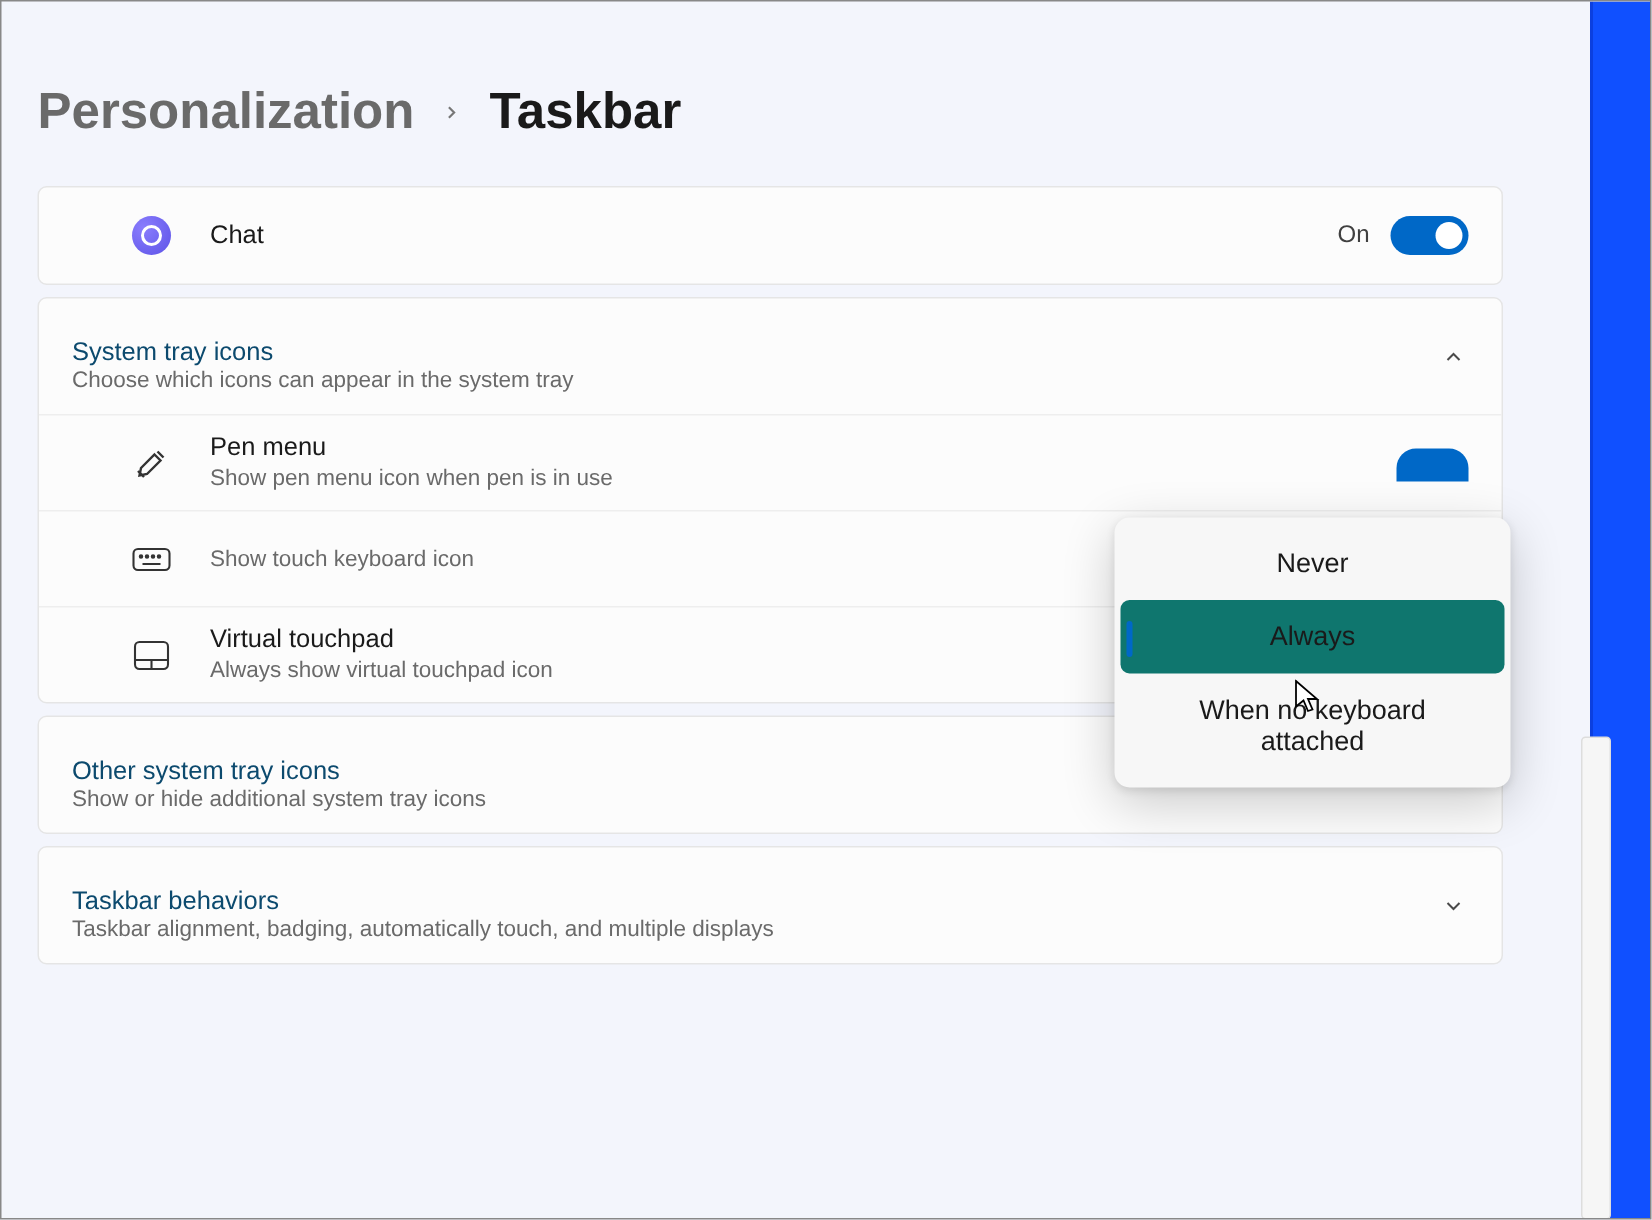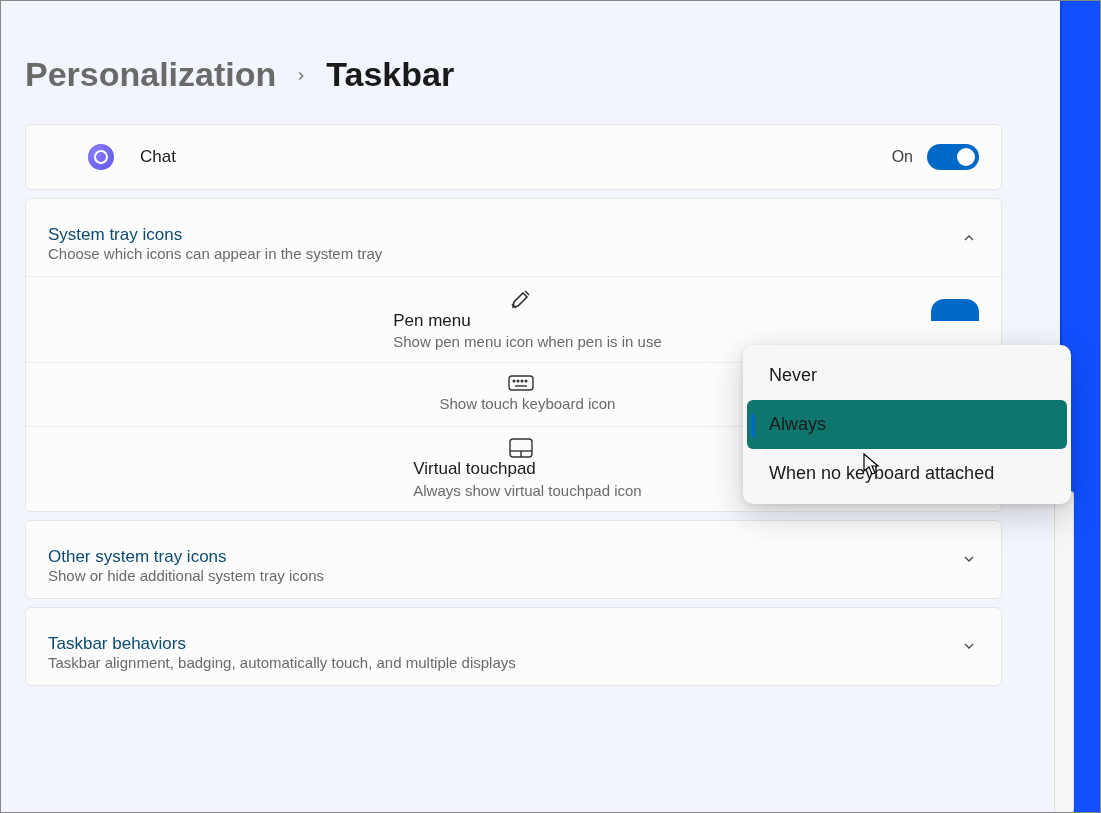--- a/index.html
+++ b/index.html
@@ -63,7 +63,7 @@
     padding: 10px 22px 10px 22px;
     position: relative;
   }
-  .row + .row { border-top: 1px solid #eee; flex-direction: column; }
+  .row + .row { border-top: 1px solid #eee; }
   .row.sub { padding-left: 50px; justify-content: flex-end; }
   .row .icon {
     width: 50px;

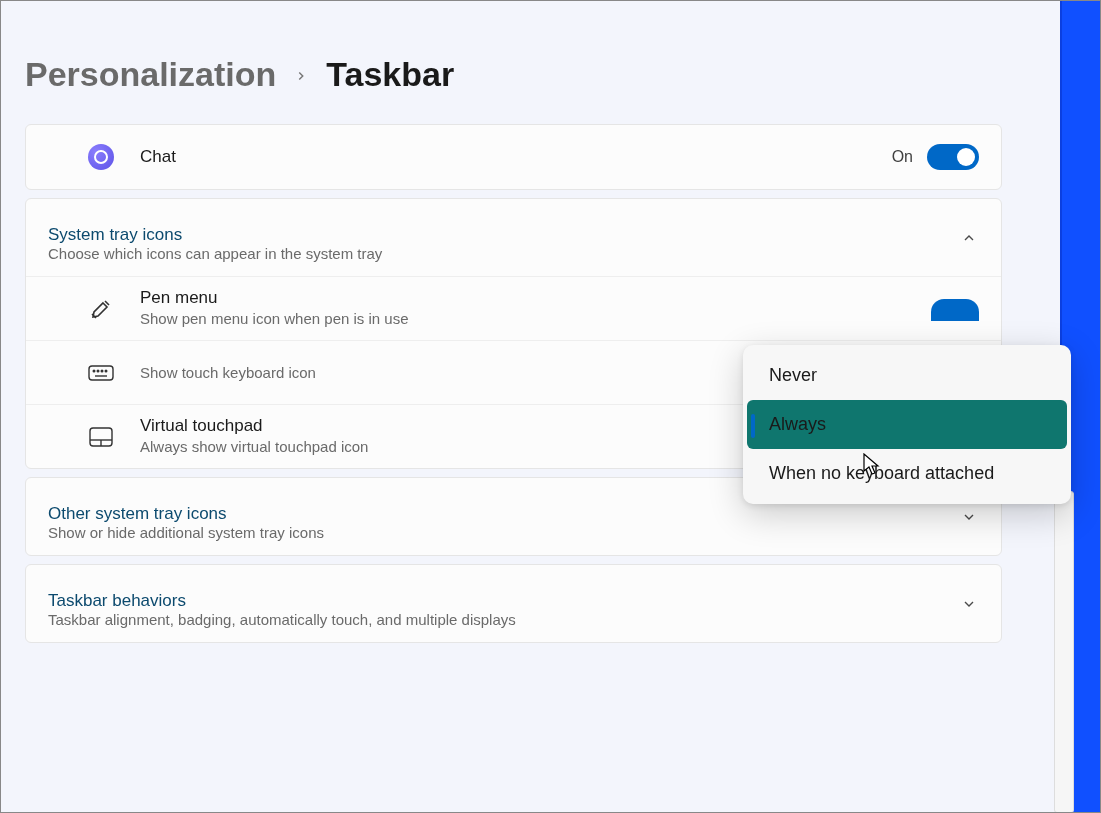--- a/index.html
+++ b/index.html
@@ -122,12 +122,13 @@
     position: absolute;
     left: 742px;
     top: 344px;
-    width: 328px;
+    width: 264px;
     background: #f7f7f7;
     border-radius: 10px;
     box-shadow: 0 10px 35px rgba(0,0,0,0.2), 0 2px 6px rgba(0,0,0,0.1);
     padding: 6px 4px;
     z-index: 50;
+    text-align: center;
   }
   .dd-item {
     padding: 14px 22px;

